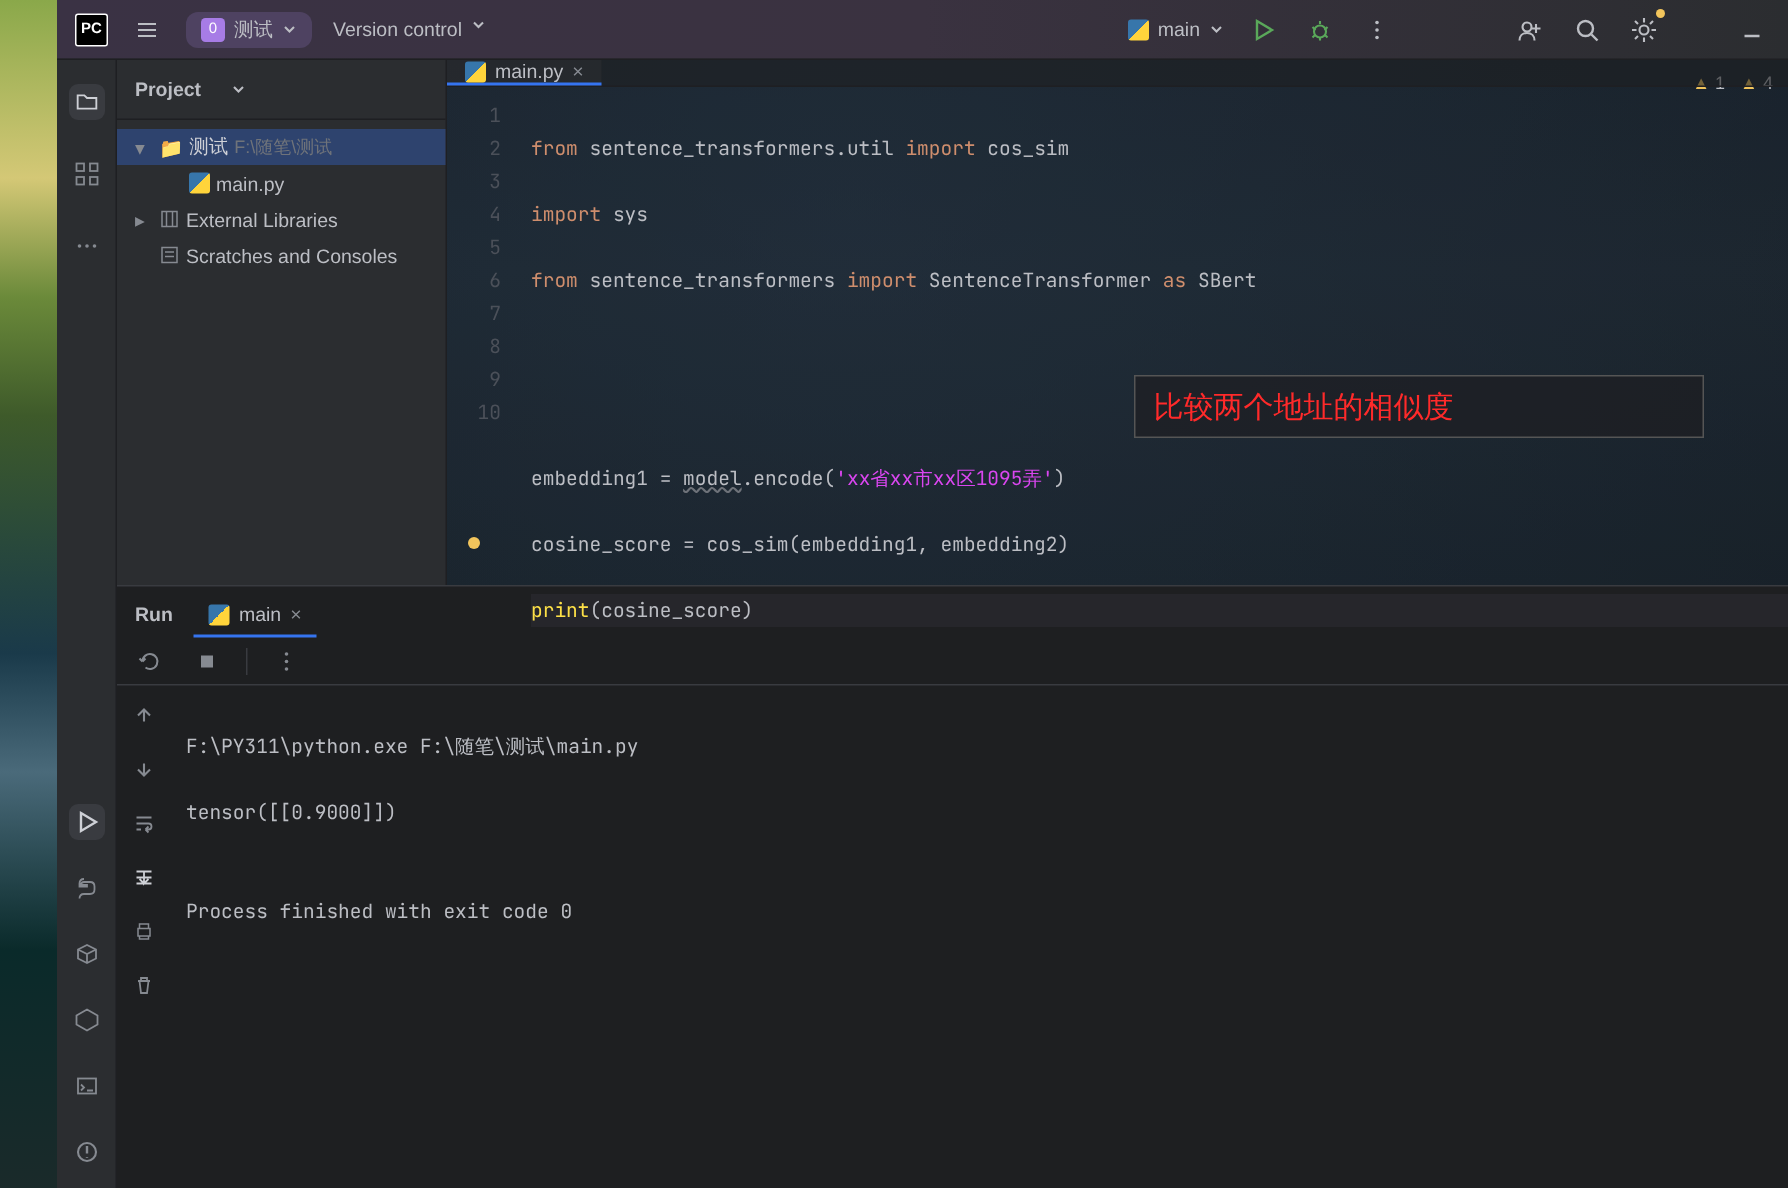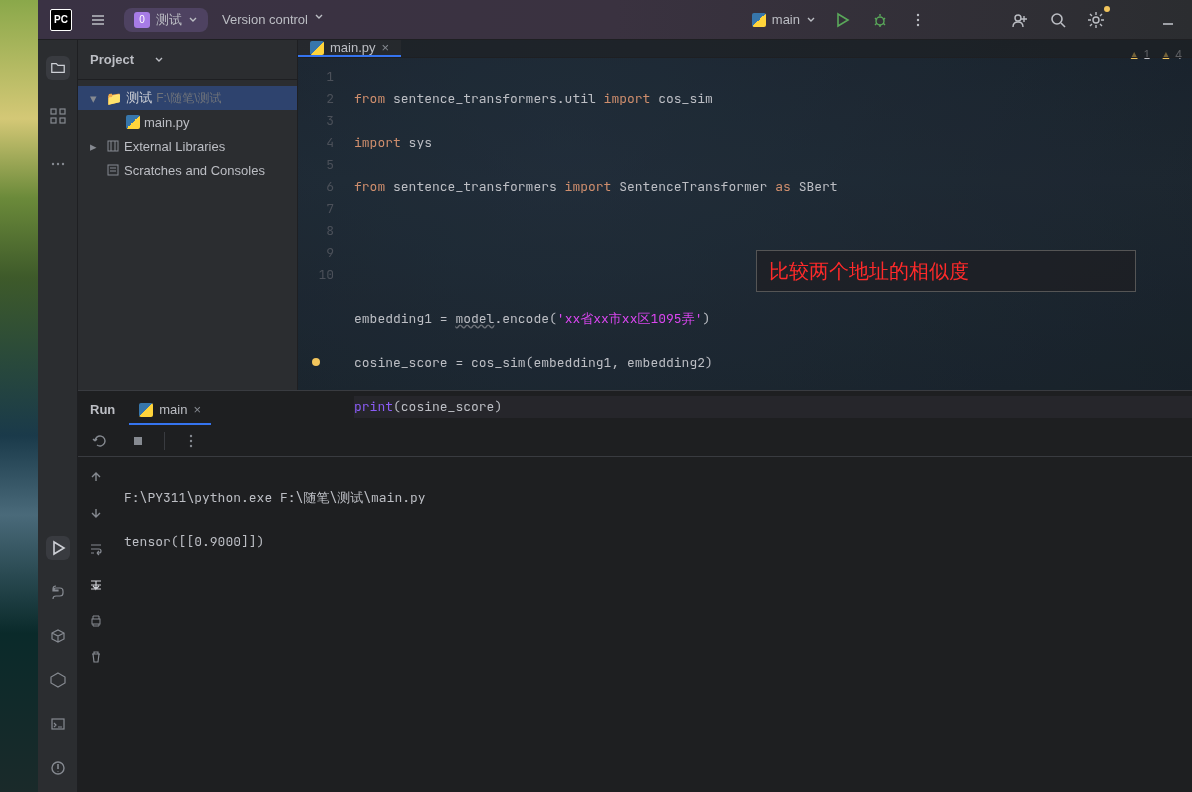--- a/index.html
+++ b/index.html
@@ -228,7 +228,7 @@
 .kw { color: #cf8e6d; }
 .str { color: #d946ef; }
 .path-str { color: #548058; text-decoration: underline; }
-.builtin { color: #8b5cf6; }
+.builtin { color: #fde047; }
 .inspection {
   position: absolute;
   top: 8px; right: 10px;

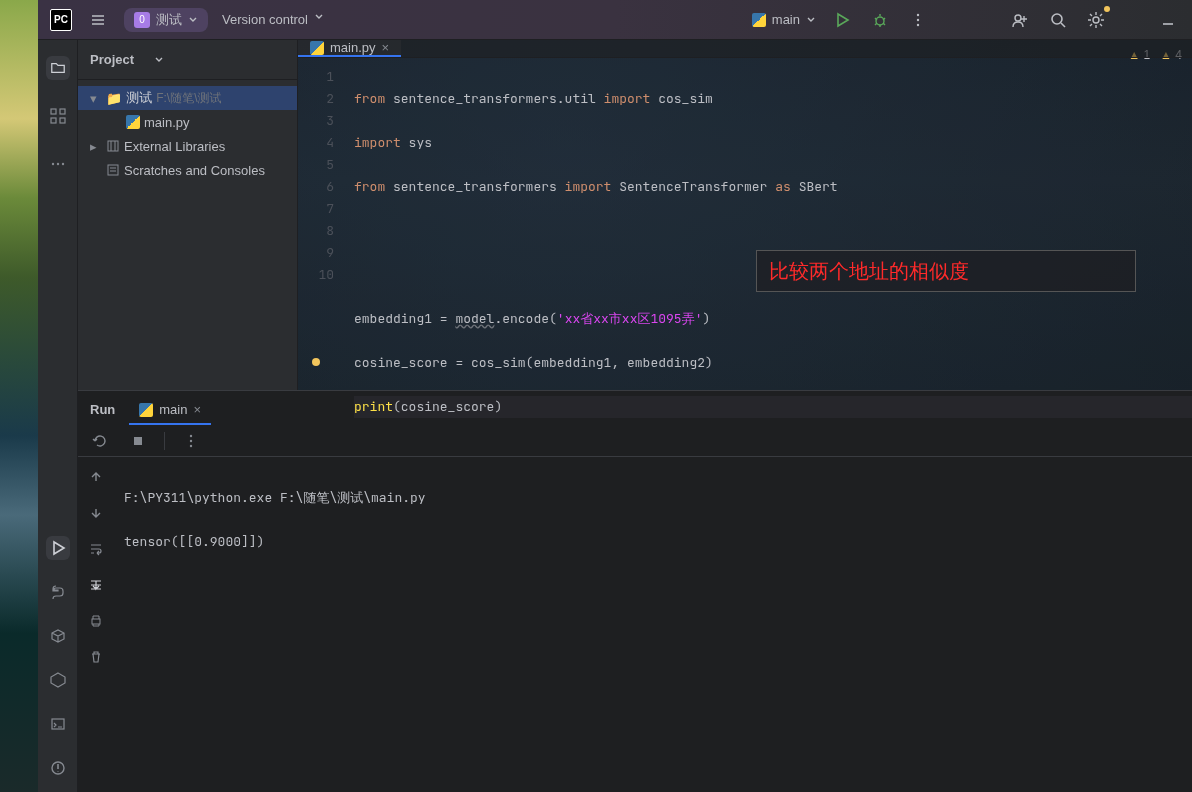--- a/index.html
+++ b/index.html
@@ -617,6 +617,7 @@
 <div>F:\PY311\python.exe F:\随笔\测试\main.py</div>
 <div>tensor([[0.9000]])</div>
 <div></div>
+<div>Process finished with exit code 0</div>
           </div>
         </div>
       </div>

